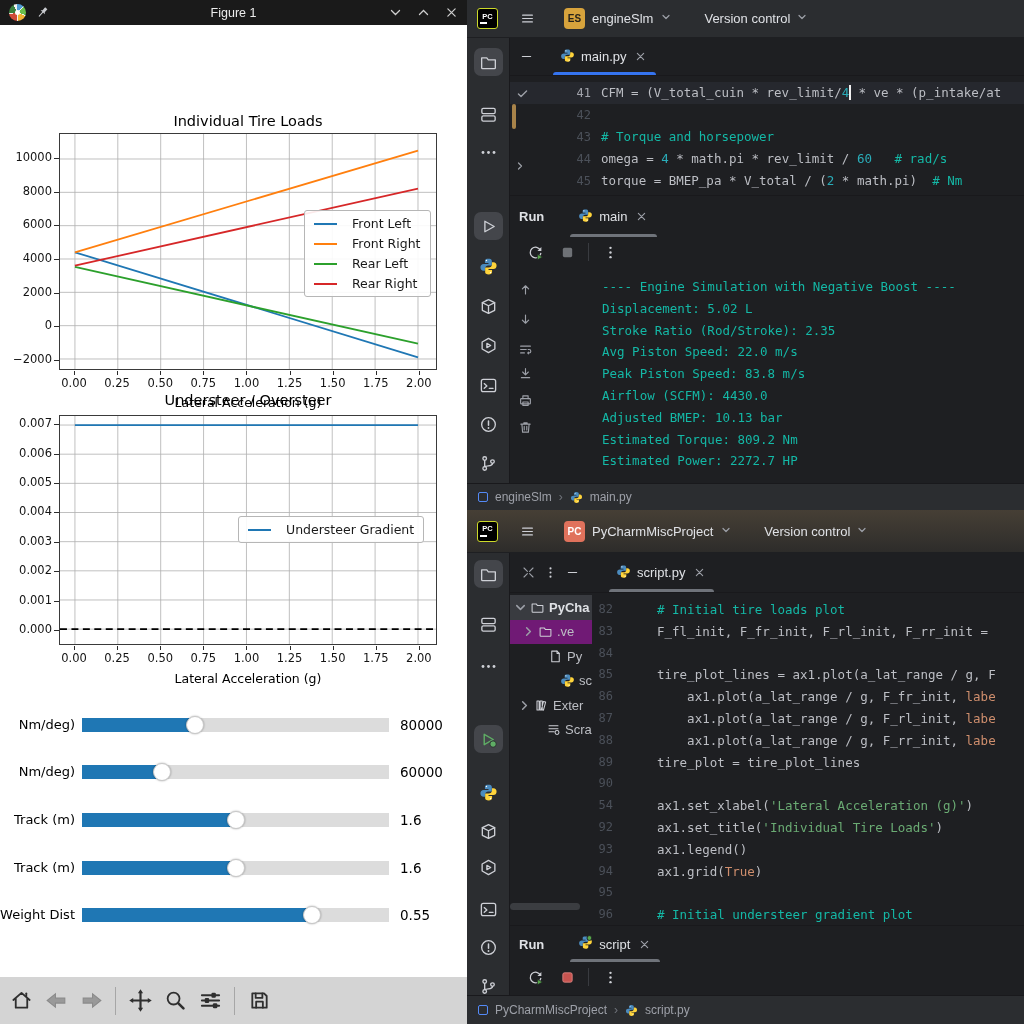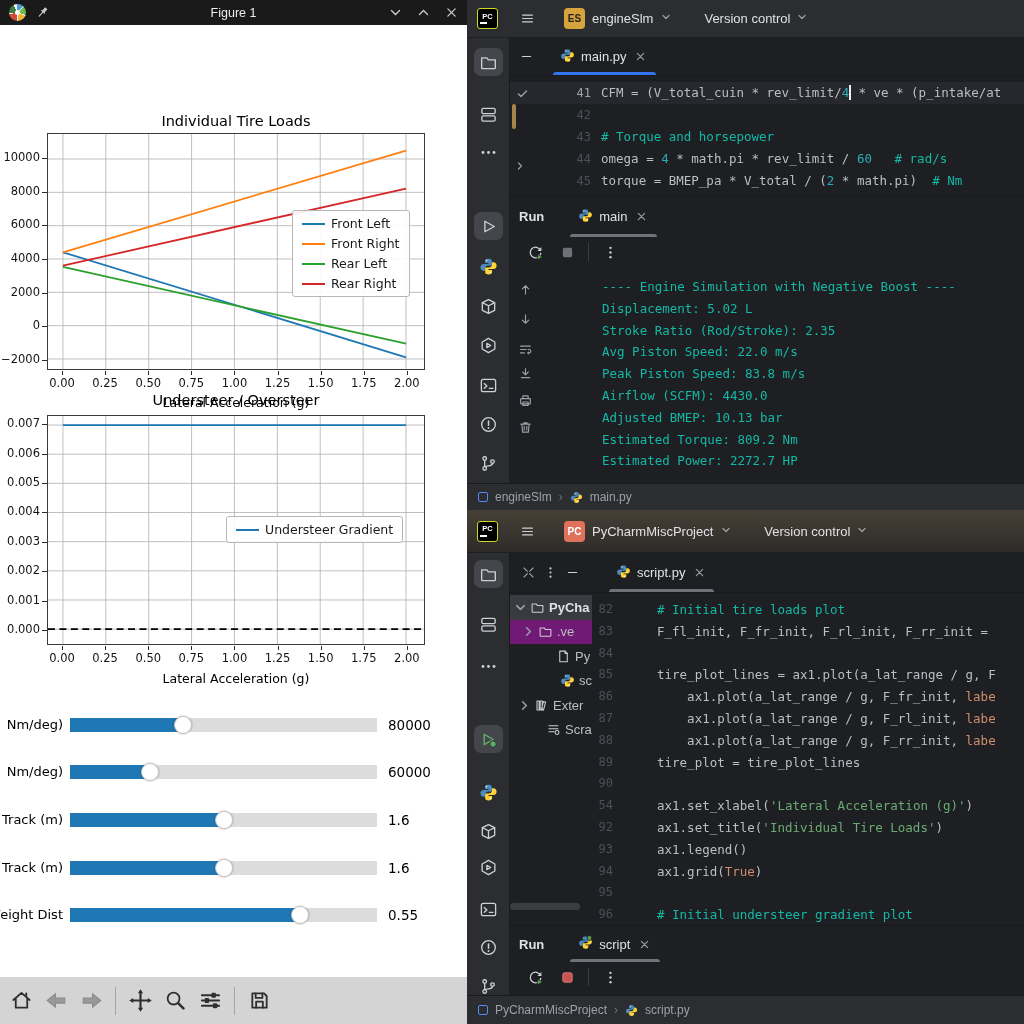--- a/index.html
+++ b/index.html
@@ -15,7 +15,7 @@
 .pin{z-index:2;display:flex}
 .winctl{margin-left:auto;display:flex;gap:15px;z-index:2;align-items:center}
 .winctl span{display:flex;cursor:default}
-.figcanvas{position:absolute;top:25px;left:4px;width:467px;height:776px;background:#fff;font-family:"DejaVu Sans",sans-serif;color:#000}
+.figcanvas{position:absolute;top:25px;left:16px;width:467px;height:776px;background:#fff;font-family:"DejaVu Sans",sans-serif;color:#000}
 .axes{position:absolute;border:1px solid #3a3a3a;background:#fff}
 #axes1{left:43px;top:108px;width:378px;height:237px}
 #axes2{left:43px;top:390px;width:378px;height:230px}

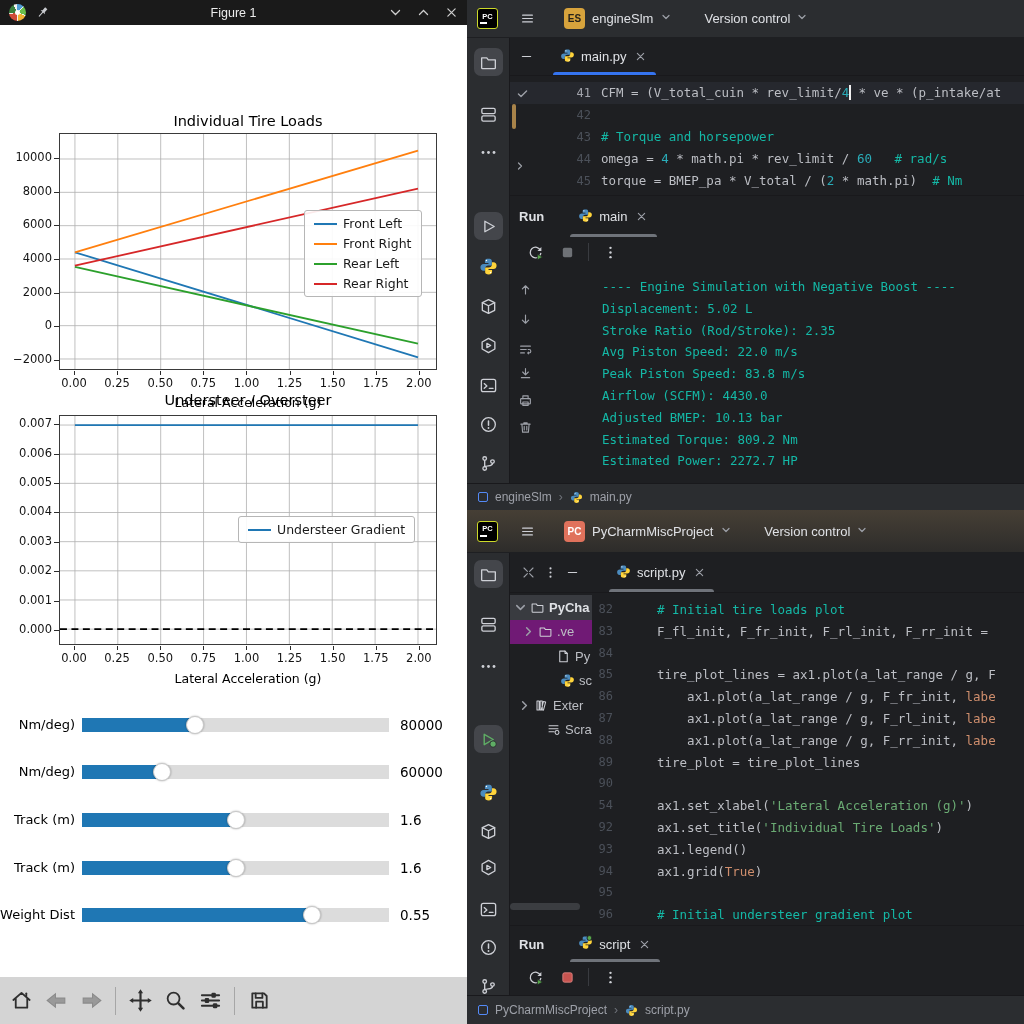--- a/index.html
+++ b/index.html
@@ -32,7 +32,7 @@
 .legend{position:absolute;background:rgba(255,255,255,.9);border:1px solid #b6b6b6;border-radius:3px;padding:5px 9px;display:flex;flex-direction:column;gap:5px;z-index:2}
 #legend1{left:288px;top:185px}
 #legend2{left:222px;top:491px}
-.legrow{display:flex;align-items:center;gap:6px;font-size:12.5px;color:#1a1a1a;white-space:nowrap}
+.legrow{display:flex;align-items:center;gap:15px;font-size:12.5px;color:#1a1a1a;white-space:nowrap}
 .legline{width:23px;height:0;border-top:2px solid}
 .slider-label{position:absolute;font-size:13px;text-align:right;white-space:nowrap;line-height:14px}
 .slider-track{position:absolute;left:66px;width:307px;height:14px;background:#dcdcdc}

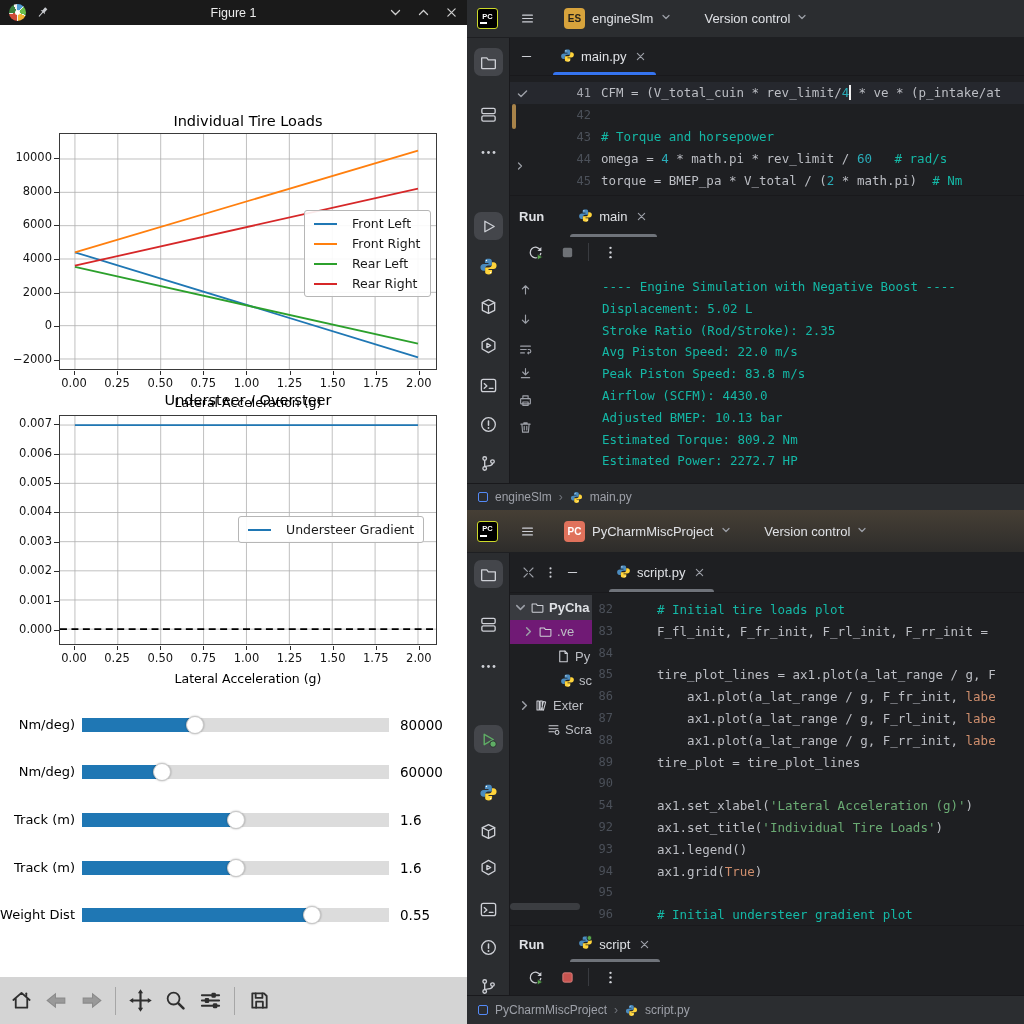--- a/index.html
+++ b/index.html
@@ -798,7 +798,7 @@
           </span>
           <span>.ve</span>
         </div>
-        <div class="trow" style="padding-left: 30px; text-align: right;">
+        <div class="trow" style="padding-left: 22px; text-align: right;">
           <span class="tchev"></span>
           <span style="display: flex;">
             <svg viewBox="0 0 20 20">

